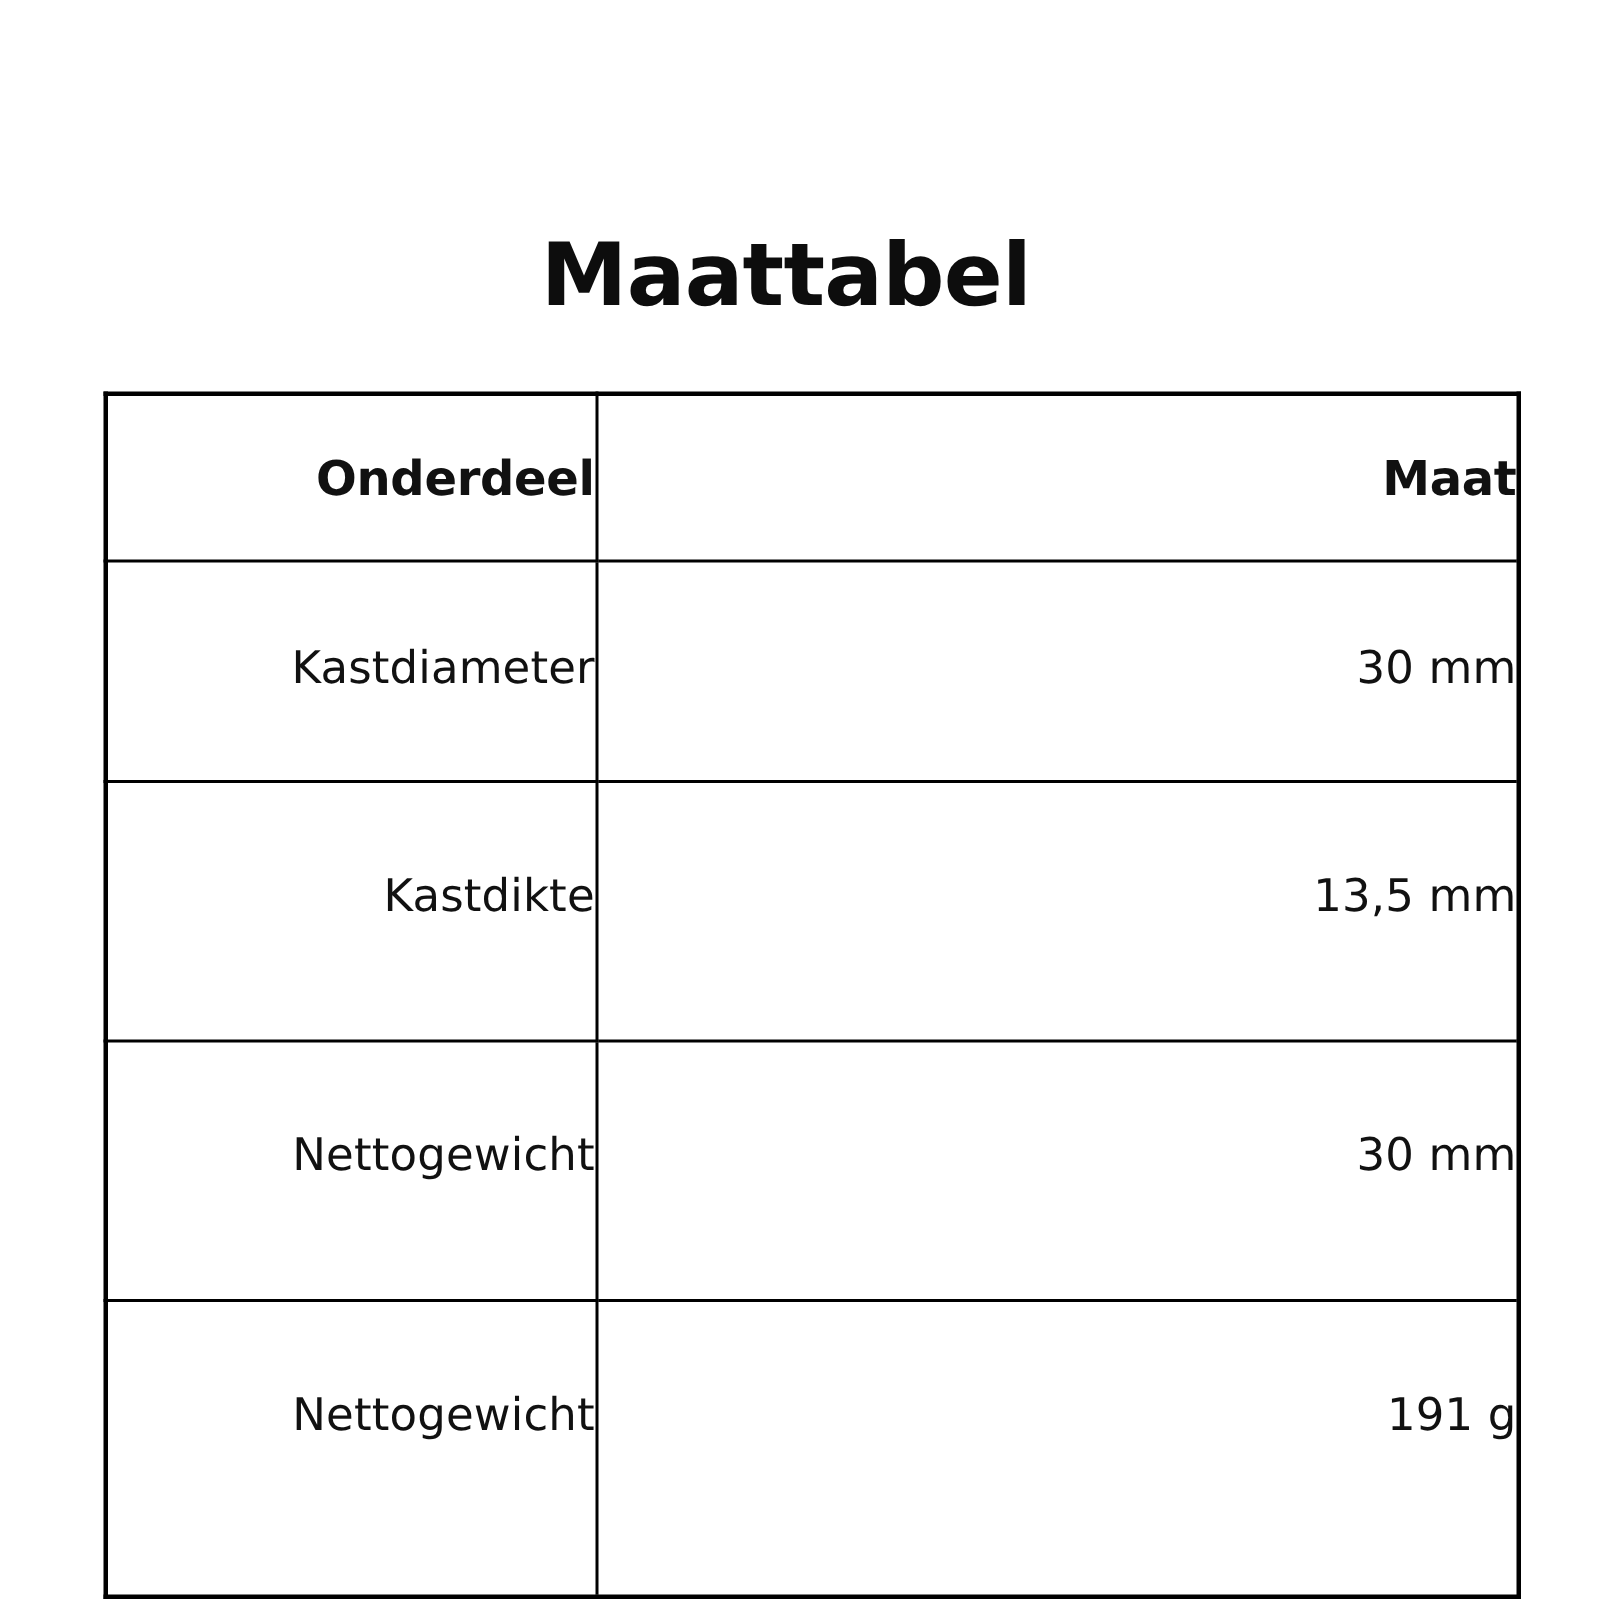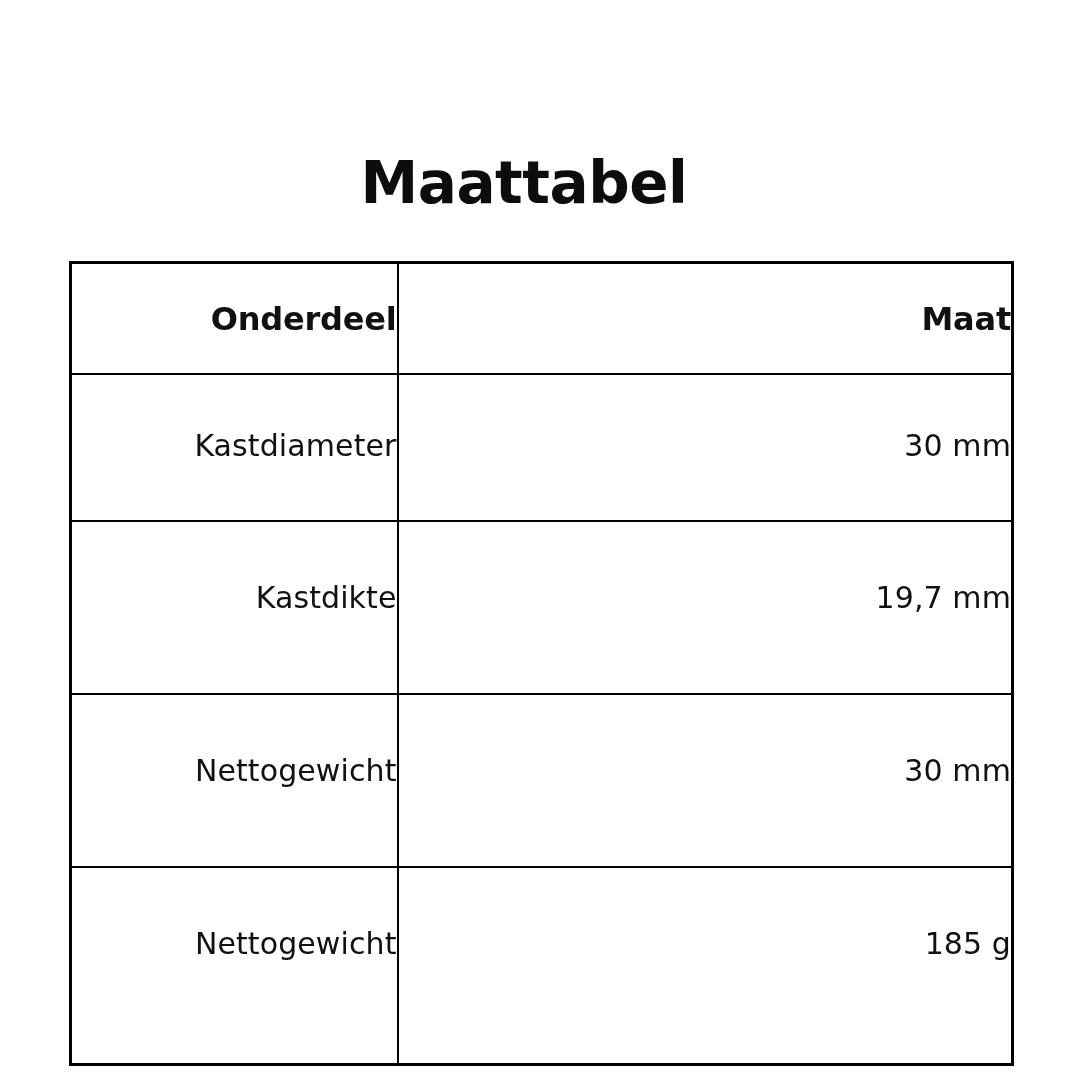--- a/index.html
+++ b/index.html
@@ -128,7 +128,7 @@
           <span class="cell">Kastdikte</span>
         </td>
         <td>
-          <span class="cell">19,7 mm</span>
+          <span class="cell">13,5 mm</span>
         </td>
       </tr>
       <tr class="r3">

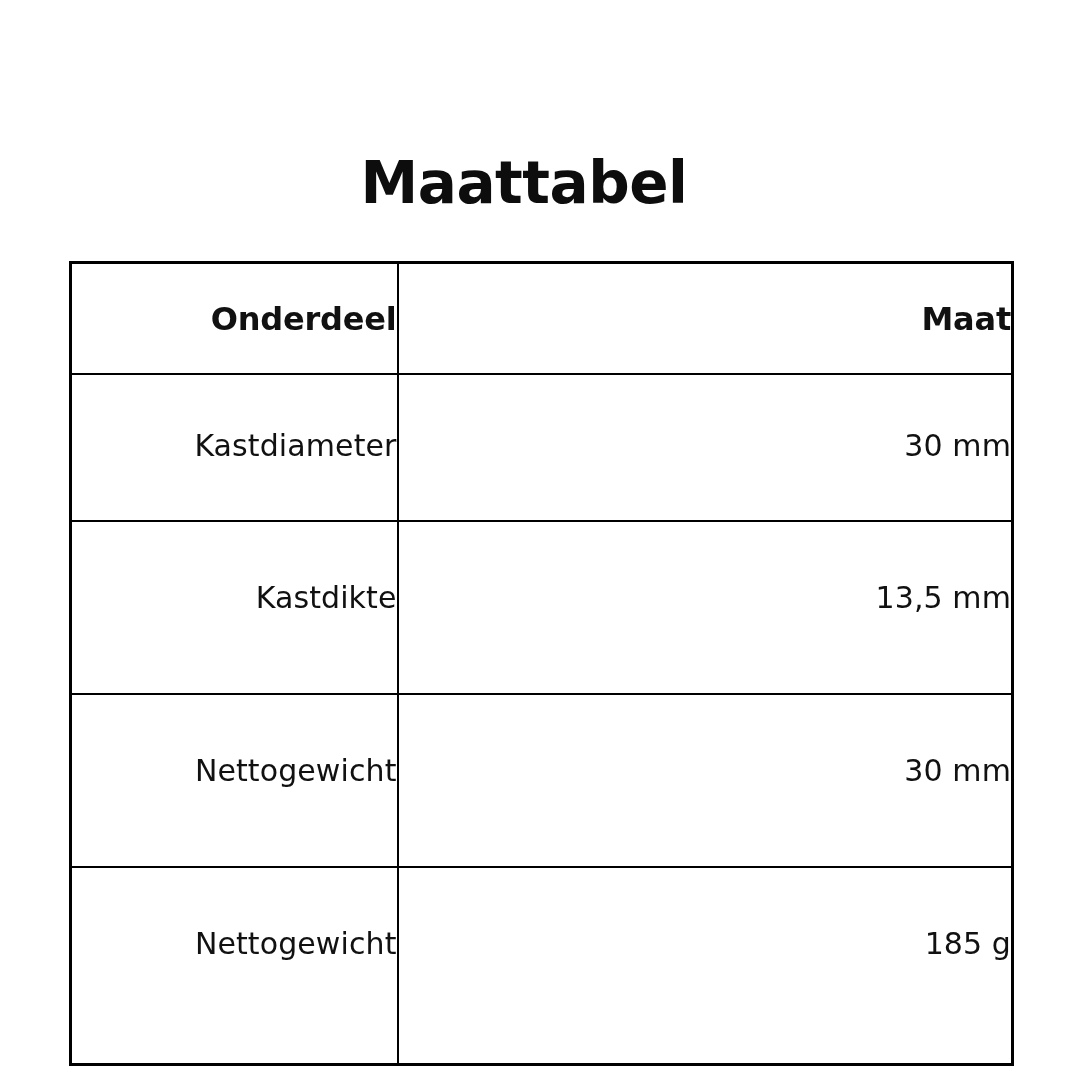--- a/index.html
+++ b/index.html
@@ -144,7 +144,7 @@
           <span class="cell">Nettogewicht</span>
         </td>
         <td>
-          <span class="cell">185 g</span>
+          <span class="cell">191 g</span>
         </td>
       </tr>
     </tbody>

